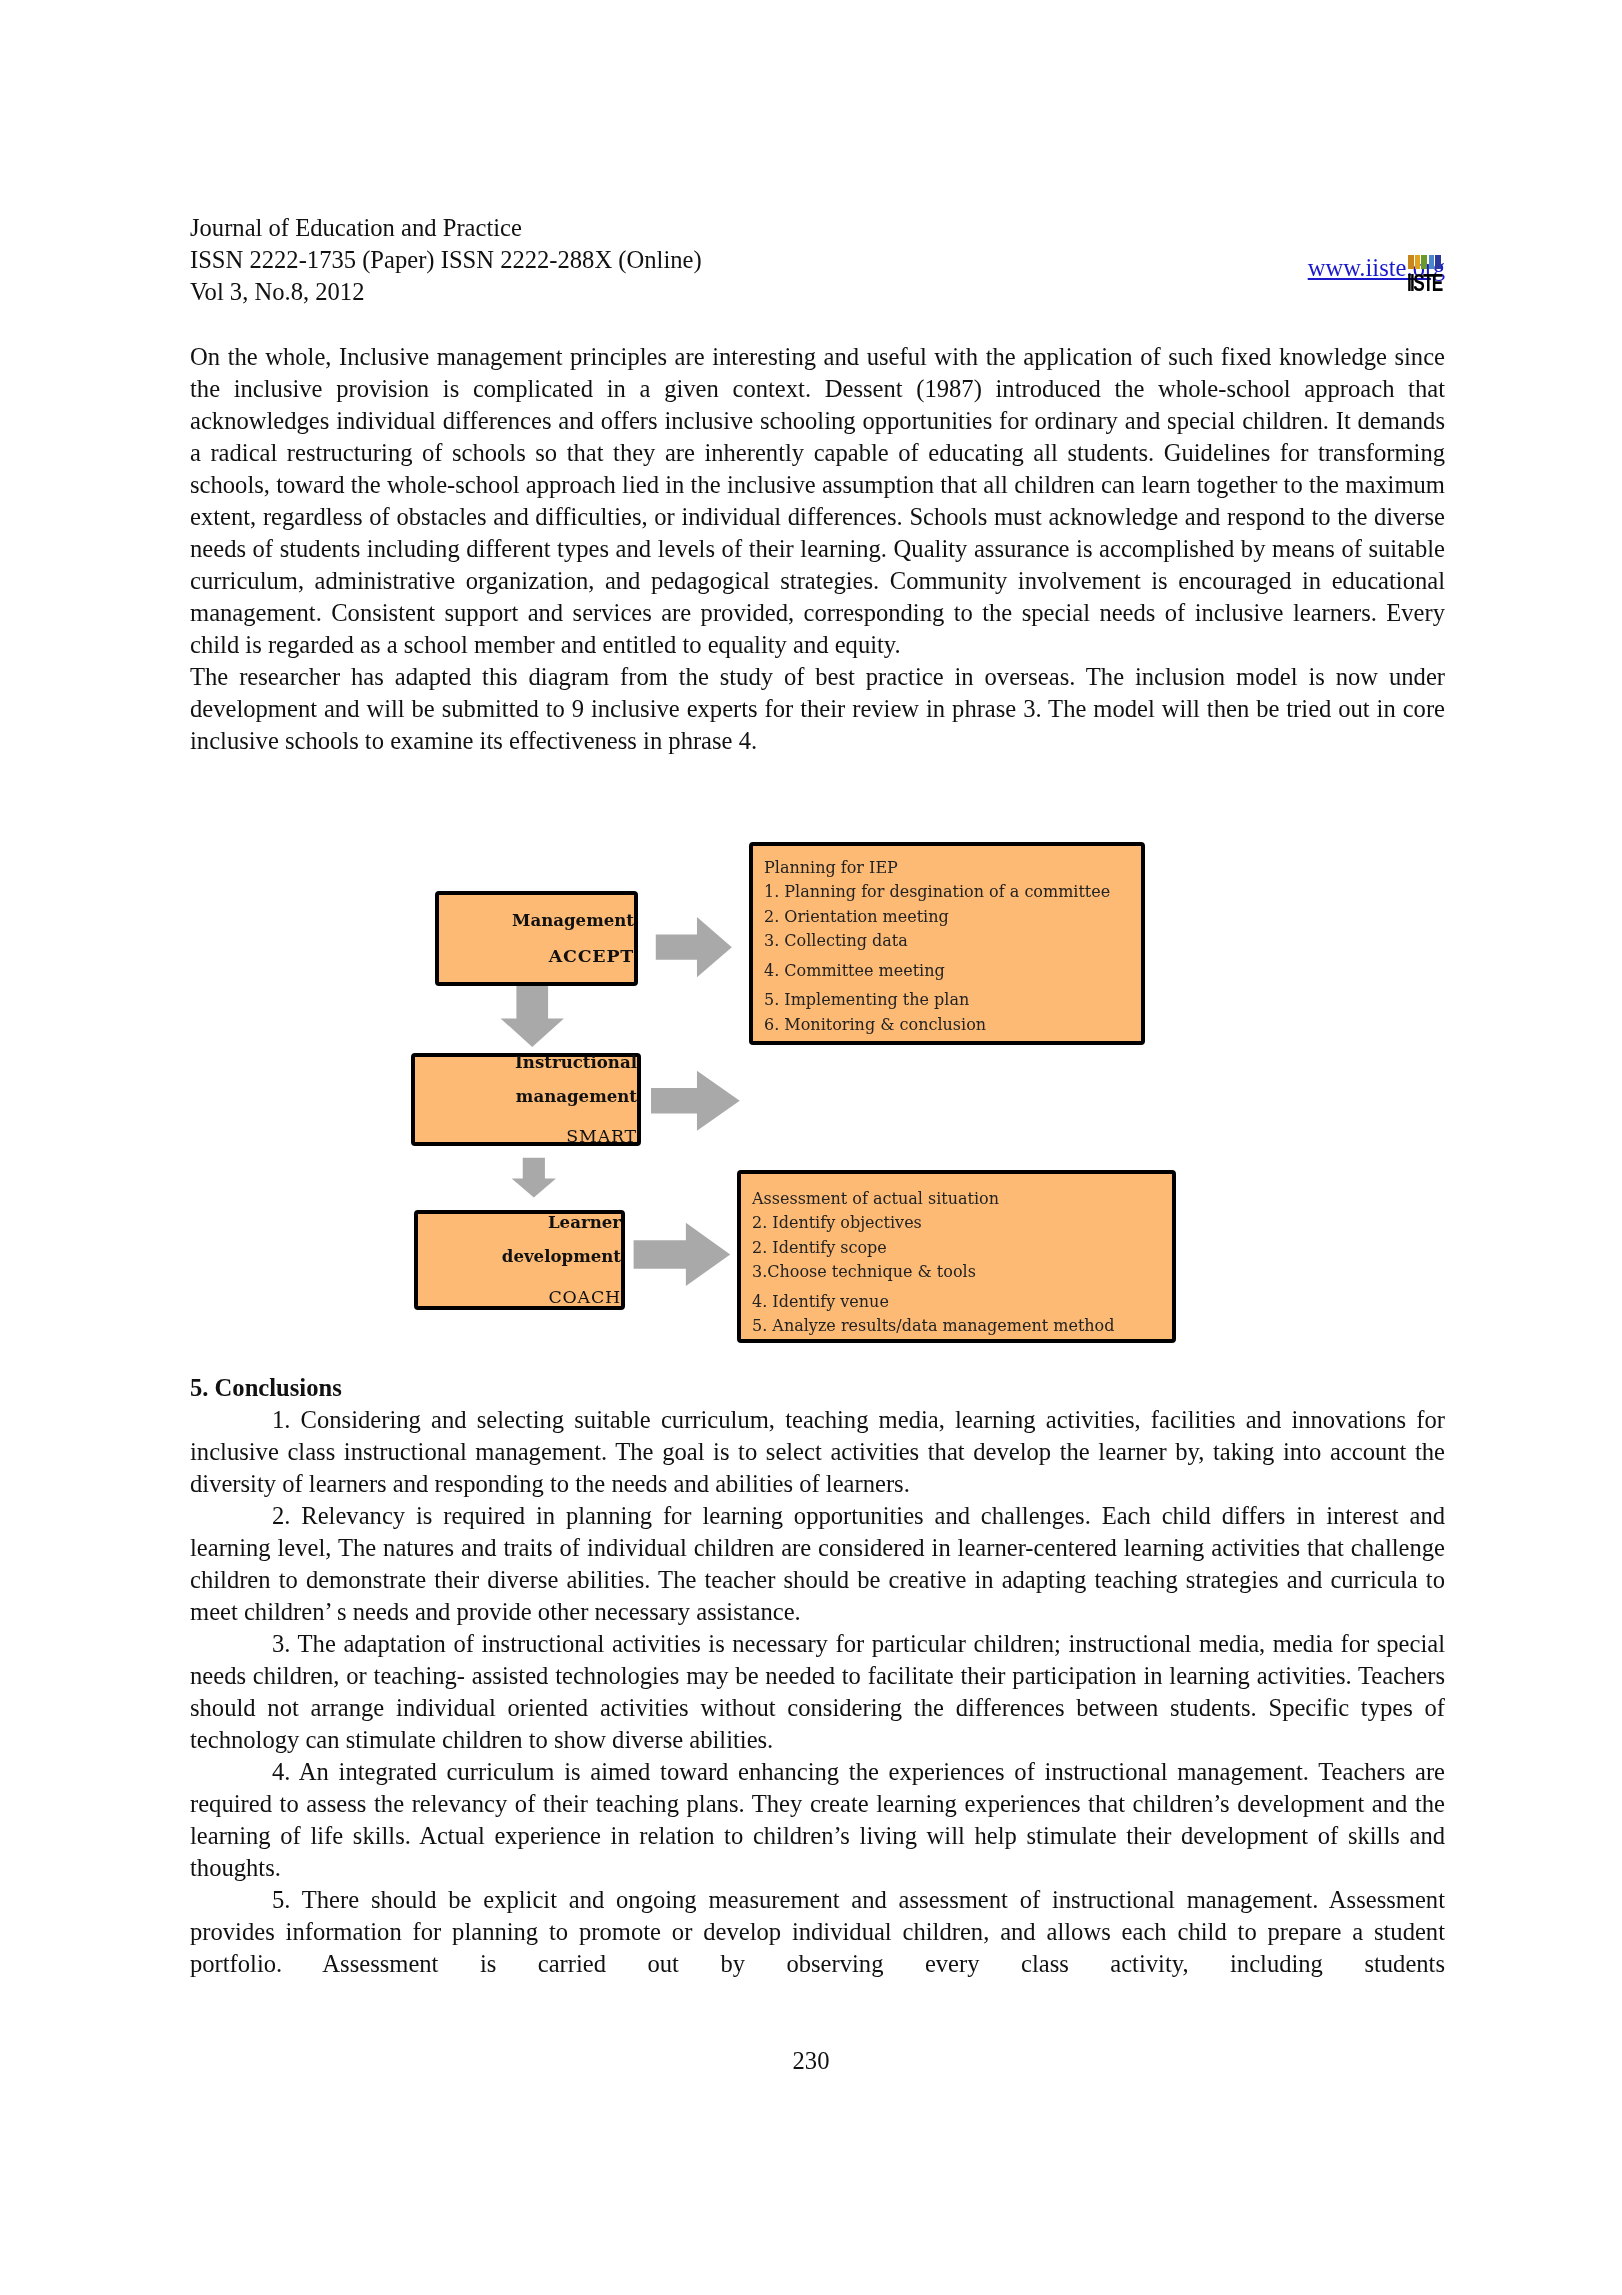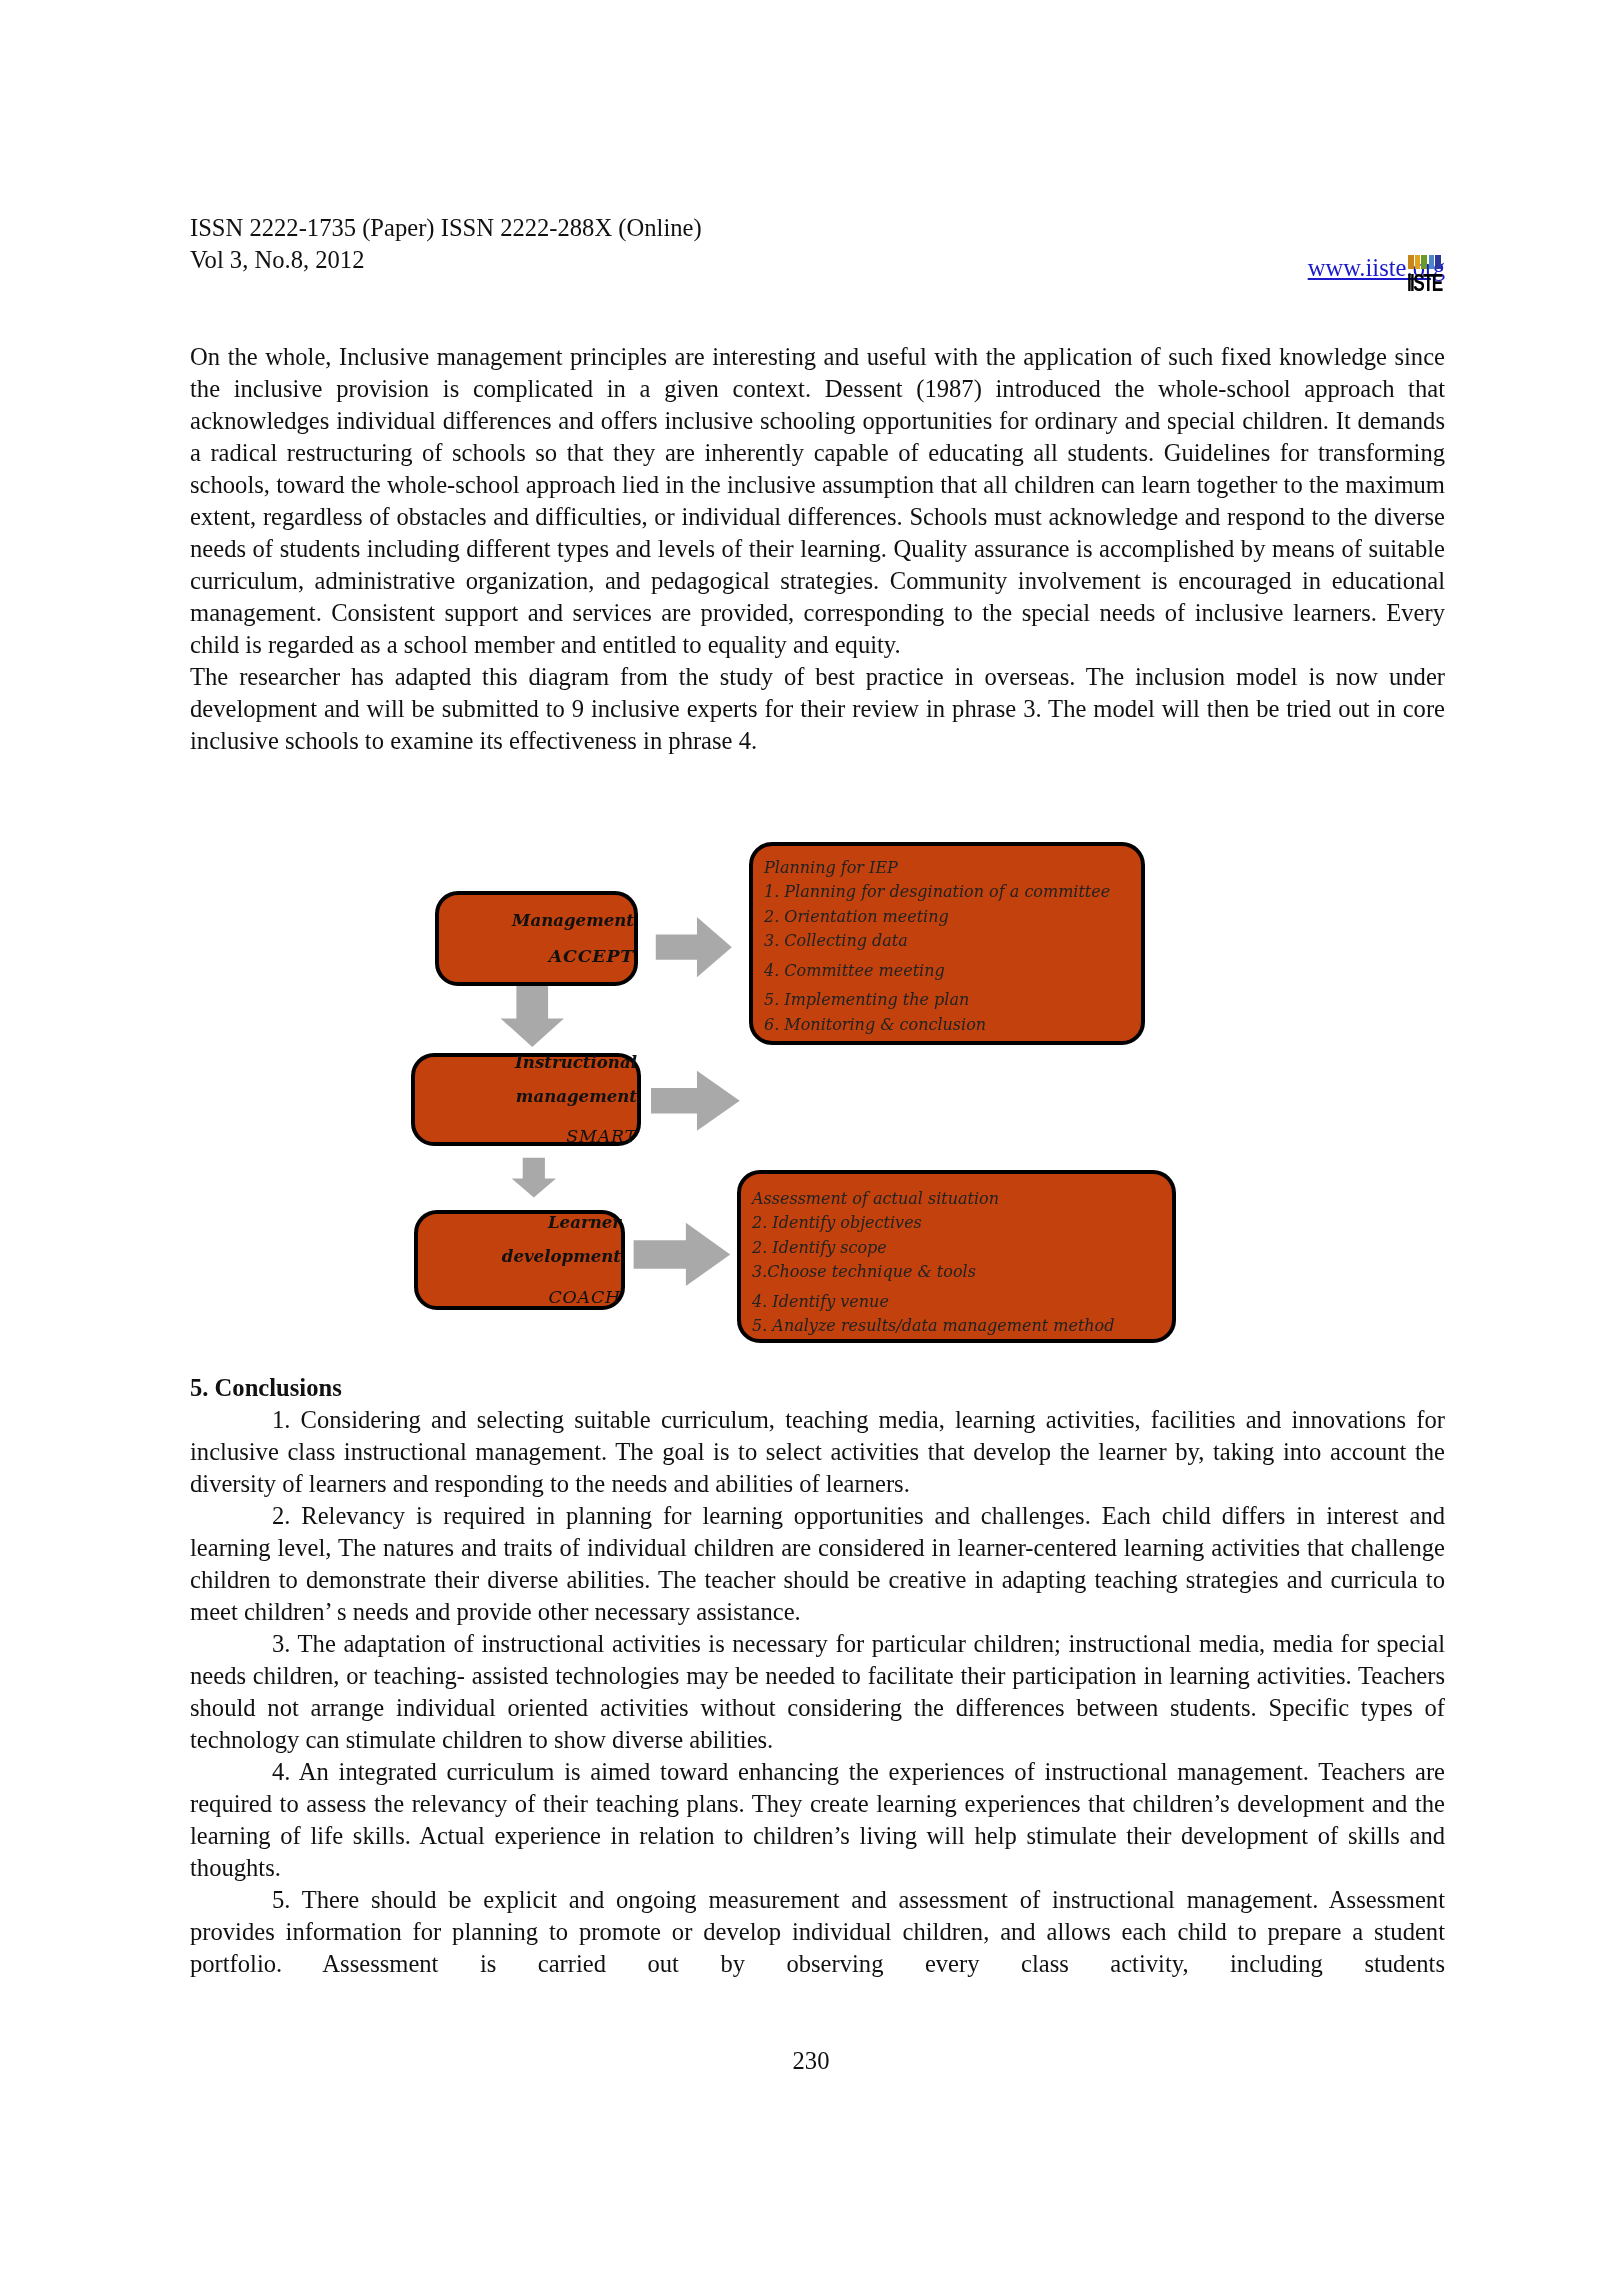--- a/index.html
+++ b/index.html
@@ -36,6 +36,7 @@
 <body>
 
 <div class="header">
+  <span class="line">Journal of Education and Practice</span>
   <span class="line">ISSN 2222-1735 (Paper) ISSN 2222-288X (Online)</span>
   <span class="line">Vol 3, No.8, 2012</span>
   <a class="url">www.iiste.org</a>

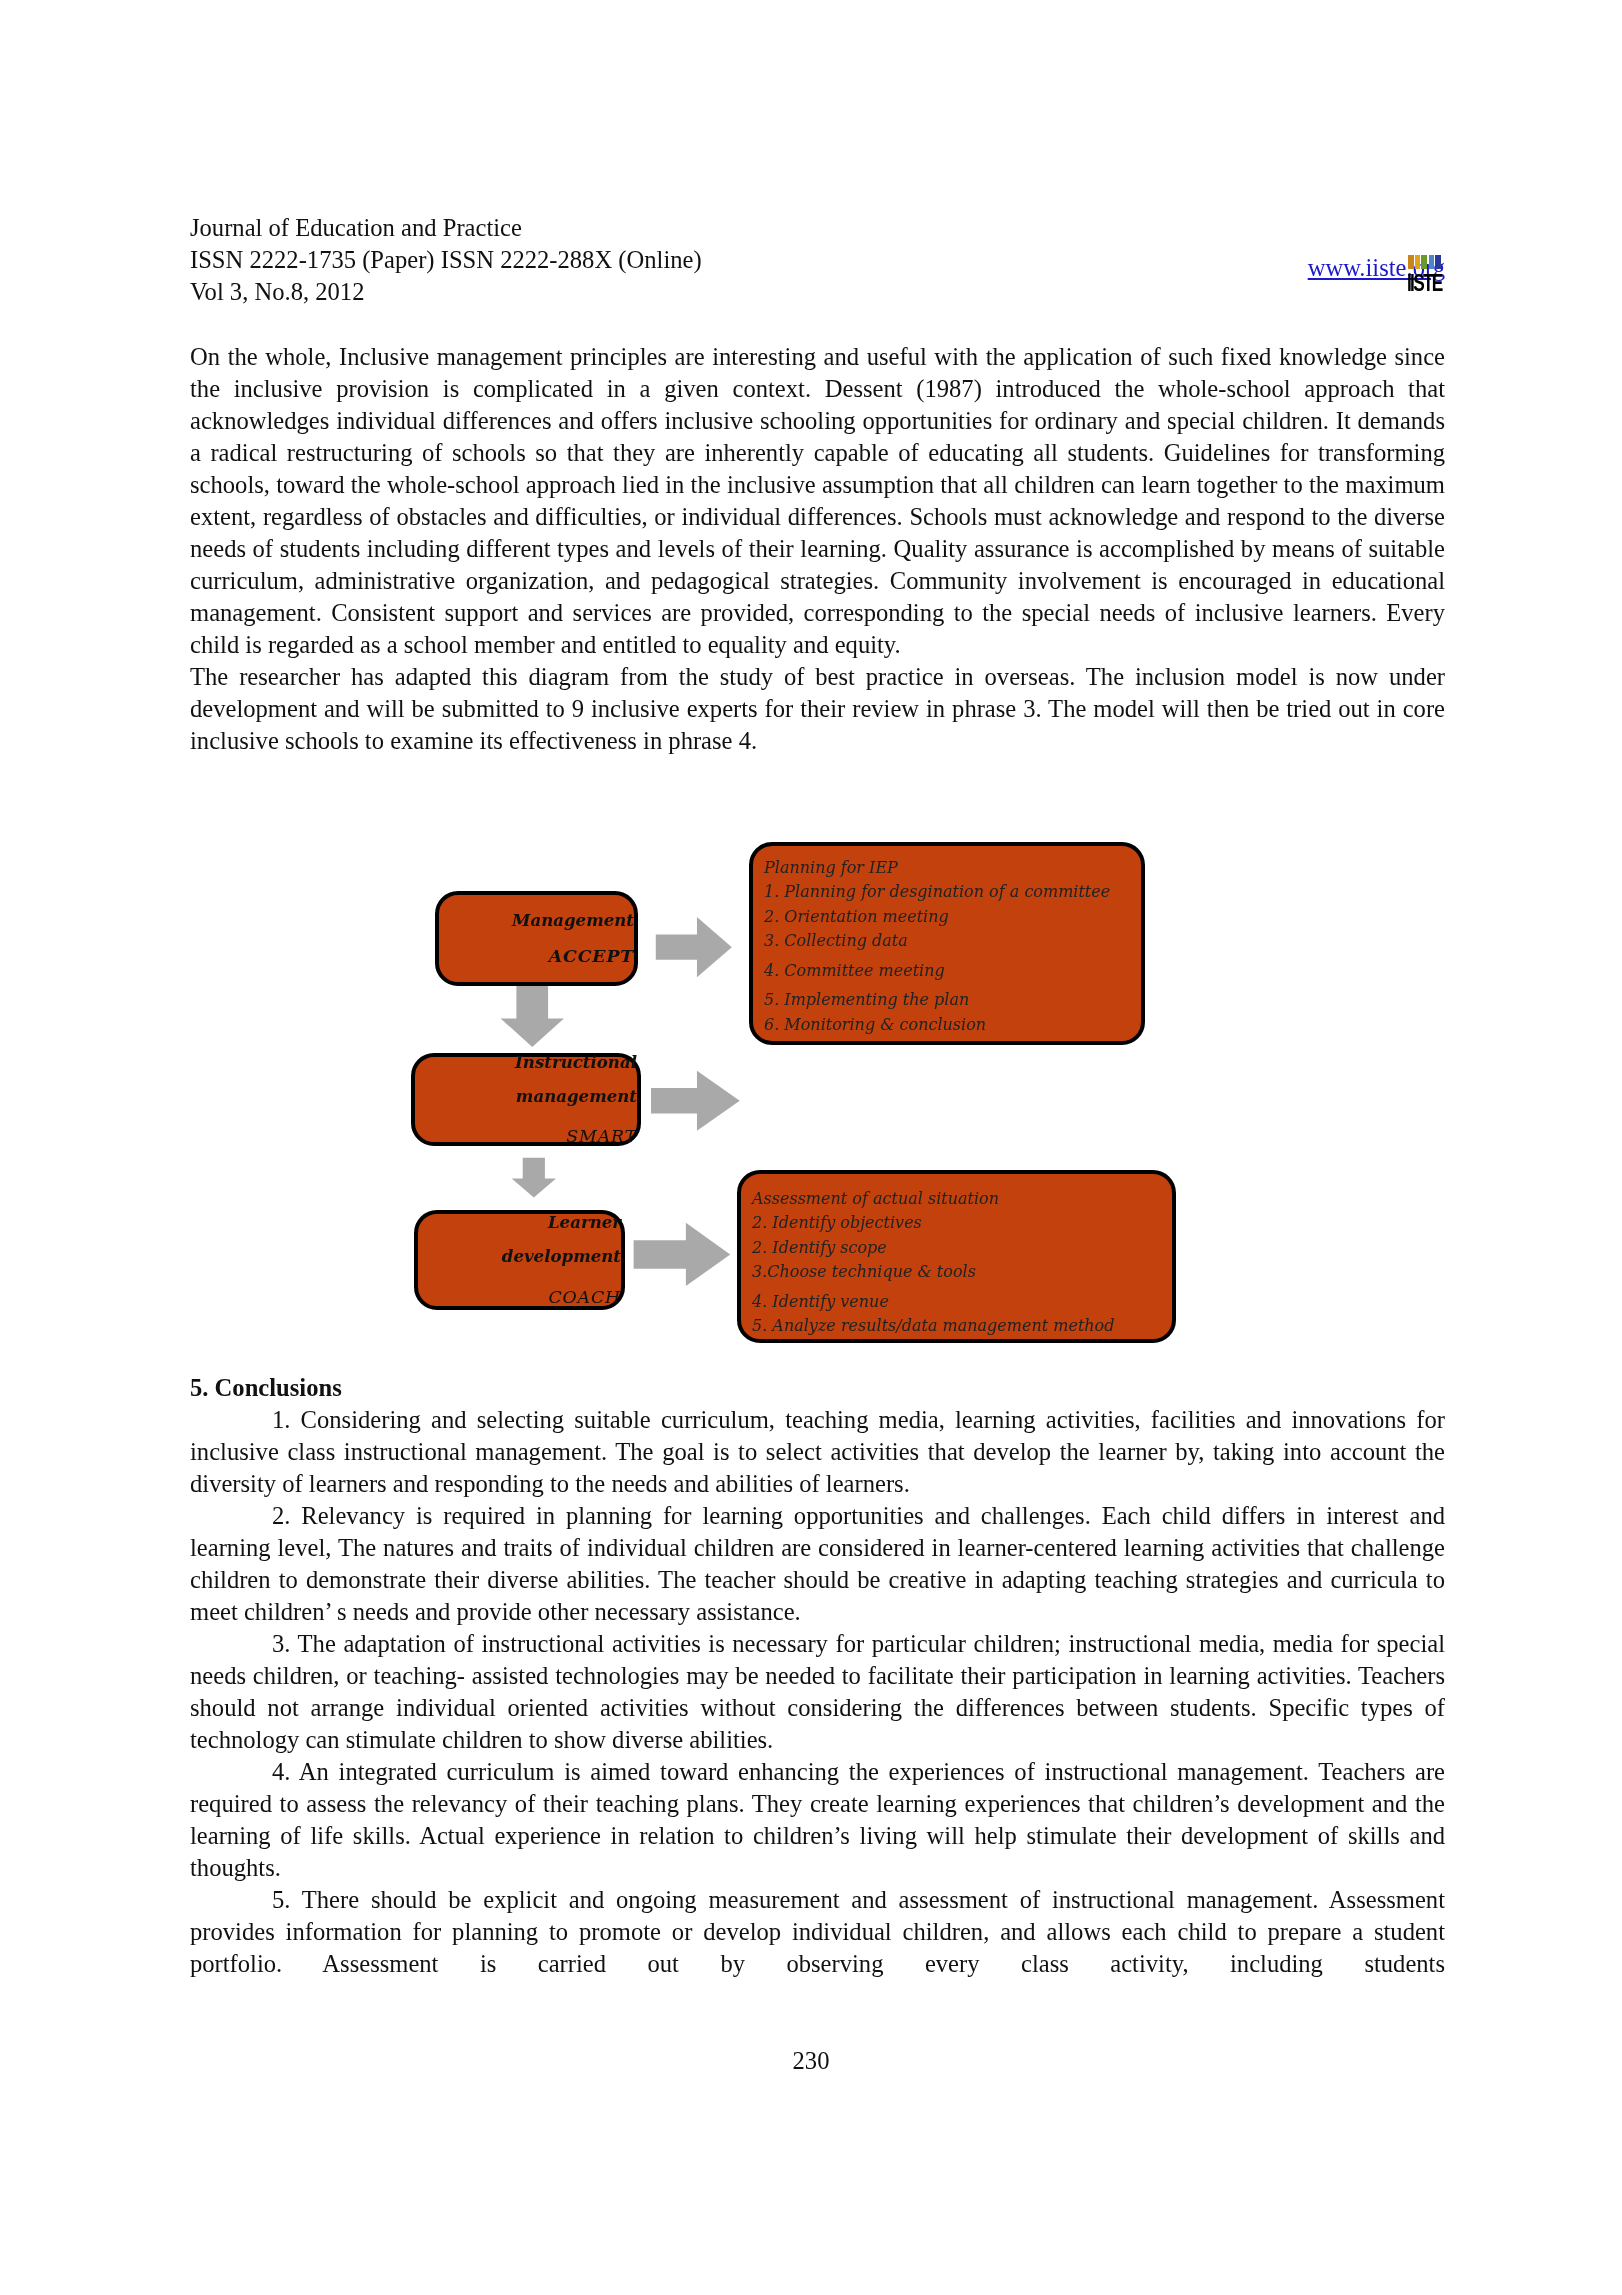--- a/index.html
+++ b/index.html
@@ -23,7 +23,7 @@
   .page-number { position: absolute; top: 2047px; left: 0; width: 1622px; text-align: center; font-size: 24.6px; }
 
   .diagram { position: absolute; left: 0; top: 0; width: 1622px; height: 2295px; pointer-events: none; }
-  .box { position: absolute; border: 4.8px solid #000; border-radius: 23px; background: #c2410c; box-sizing: border-box; pointer-events: auto; font-style: italic; }
+  .box { position: absolute; border: 4.8px solid #000; border-radius: 4px; background: #fdba74; box-sizing: border-box; pointer-events: auto; }
   .box.left { display: flex; flex-direction: column; align-items: flex-end; justify-content: center; text-align: center;
               font-family: "DejaVu Serif", serif; font-size: 16.6px; line-height: 19px; gap: 15px; }
   .box.left .title { font-weight: bold; }

